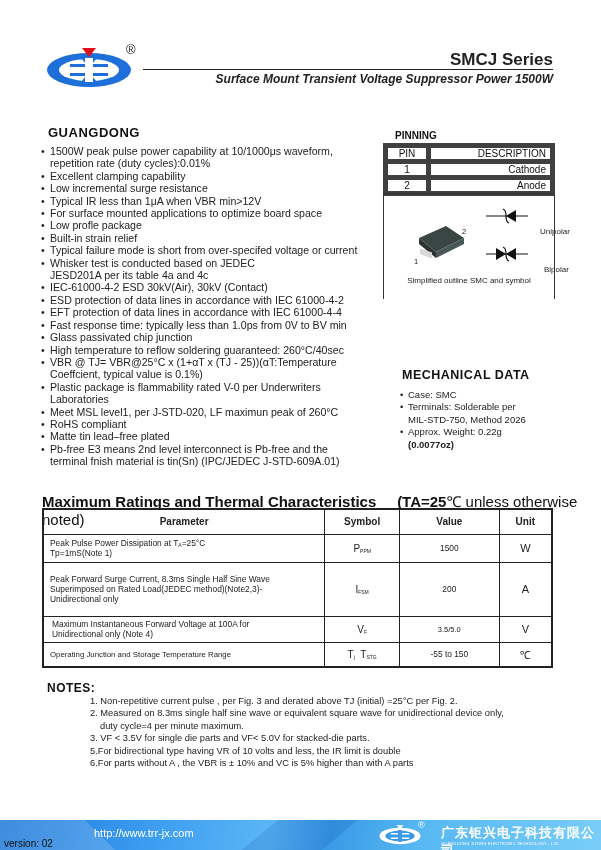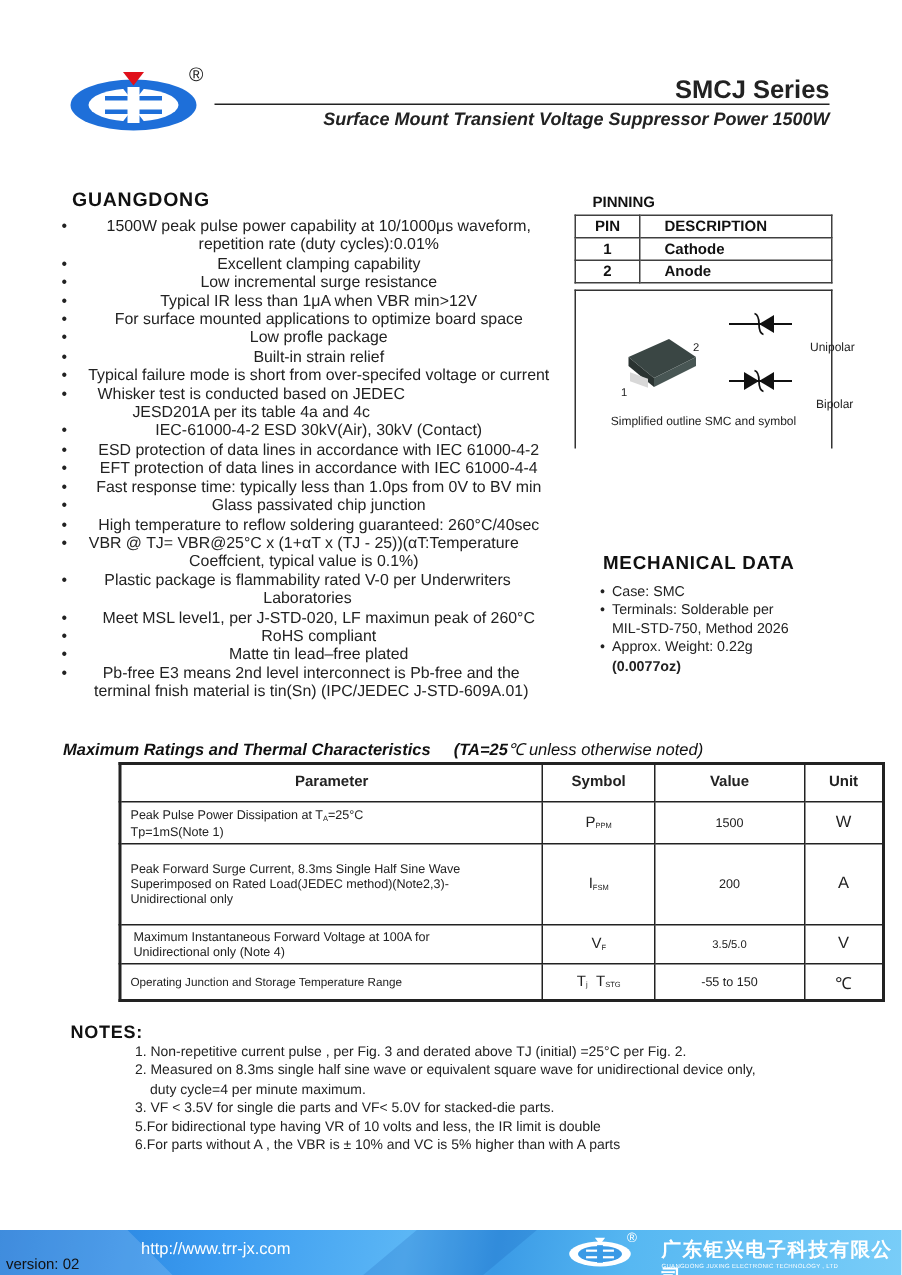--- a/index.html
+++ b/index.html
@@ -14,7 +14,7 @@
 
   .features-title { position: absolute; left: 48px; top: 125px; font-size: 13px; font-weight: bold; letter-spacing: 0.5px; }
   .features { position: absolute; left: 40px; top: 145px; width: 335px; font-size: 10.6px; line-height: 12.4px; color: #222; }
-  .features li { list-style: none; position: relative; padding-left: 10px; text-align: center; }
+  .features li { list-style: none; position: relative; padding-left: 10px; }
   .features li::before { content: "•"; position: absolute; left: 1px; top: 0; }
 
   .pinning-title { position: absolute; left: 395px; top: 130px; font-size: 10px; font-weight: bold; }

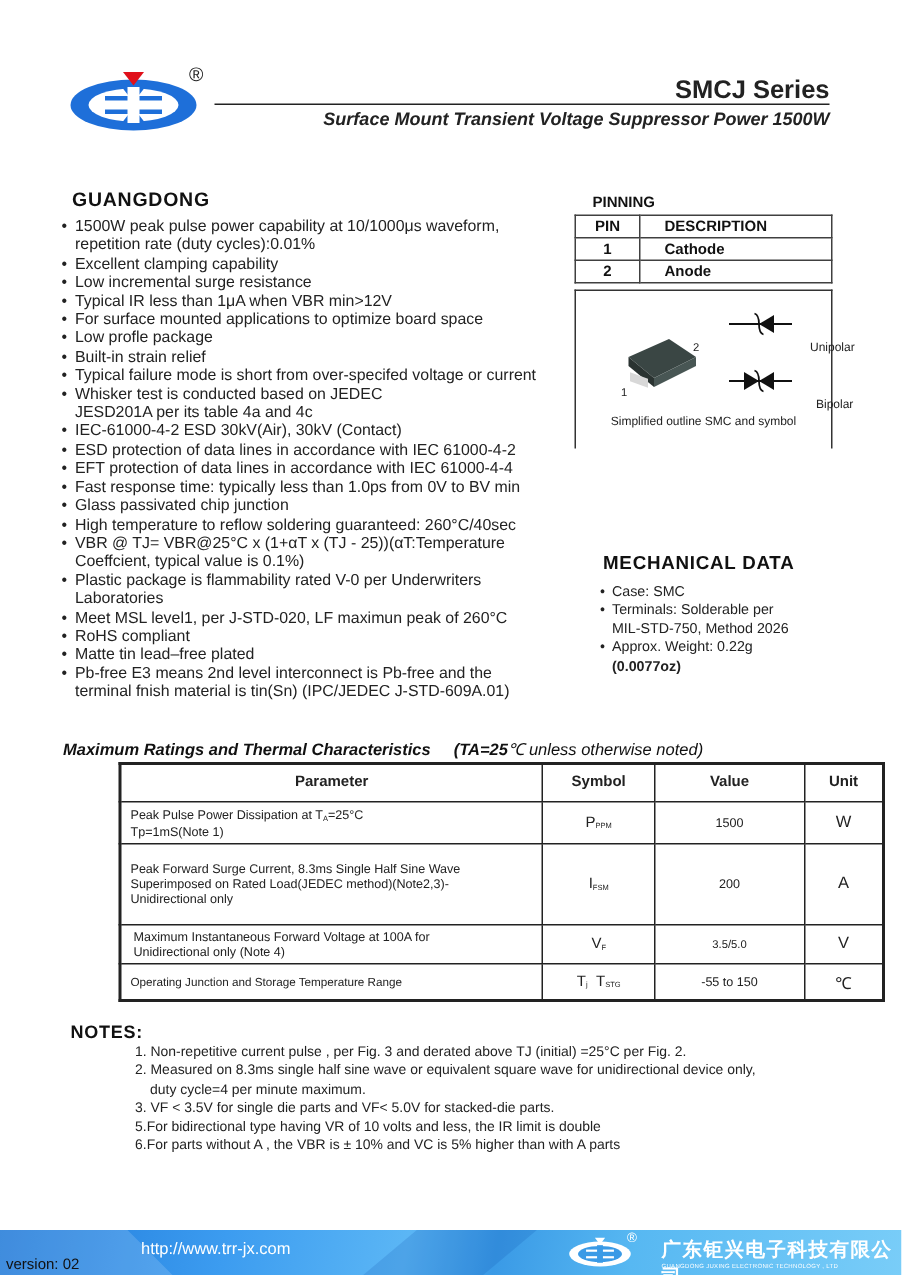--- a/index.html
+++ b/index.html
@@ -19,7 +19,7 @@
 
   .pinning-title { position: absolute; left: 395px; top: 130px; font-size: 10px; font-weight: bold; }
   table.pins { position: absolute; left: 383px; top: 143px; width: 172px; border-collapse: collapse; font-size: 10px; }
-  table.pins td { border: 1px solid #404040; height: 15px; padding: 0 4px; font-weight: bold; }
+  table.pins td { border: 5px solid #404040; height: 15px; padding: 0 4px; }
   table.pins td.pin { width: 43px; text-align: center; }
   table.pins td.desc { padding-left: 16px; }
 

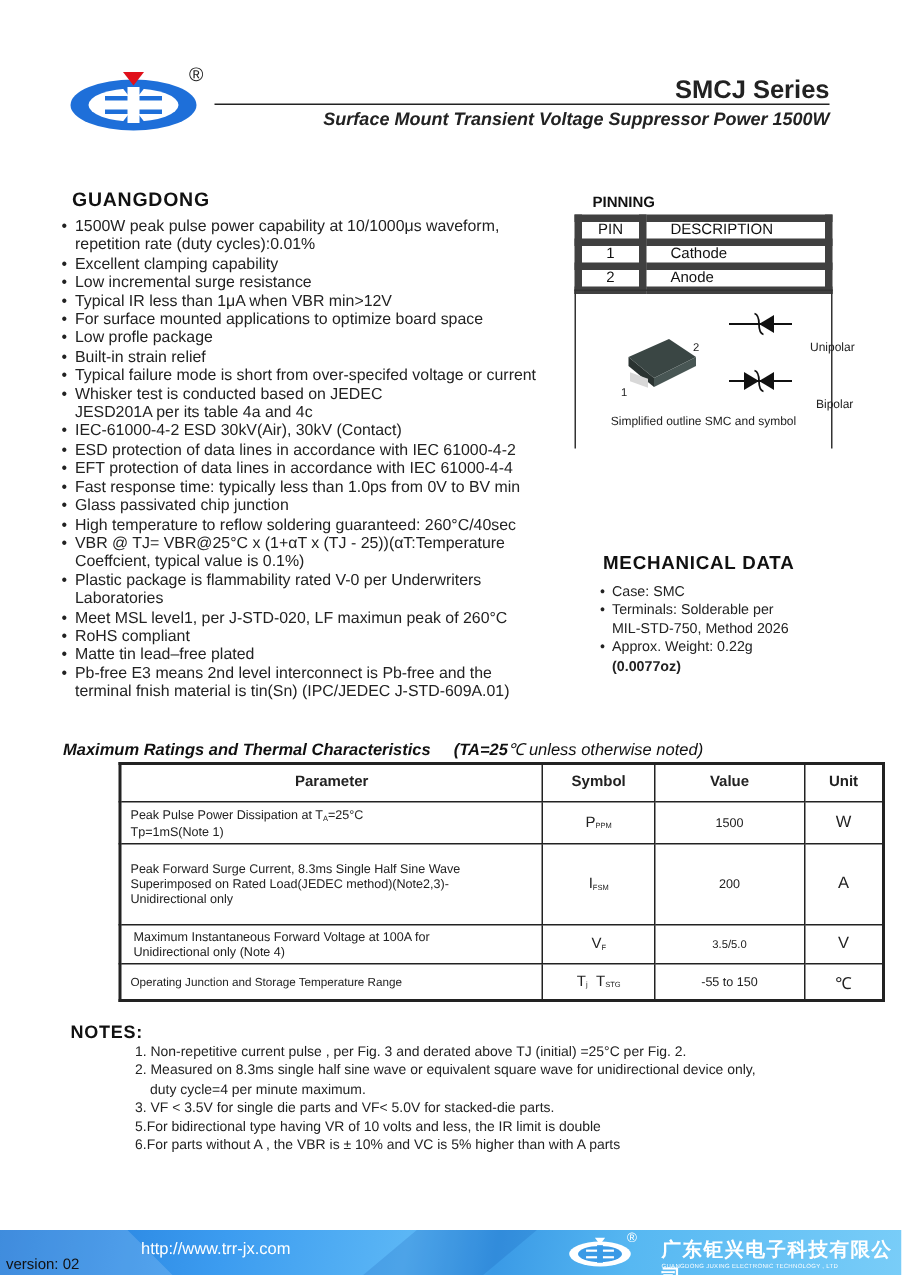--- a/index.html
+++ b/index.html
@@ -21,7 +21,7 @@
   table.pins { position: absolute; left: 383px; top: 143px; width: 172px; border-collapse: collapse; font-size: 10px; }
   table.pins td { border: 5px solid #404040; height: 15px; padding: 0 4px; }
   table.pins td.pin { width: 43px; text-align: center; }
-  table.pins td.desc { padding-left: 16px; }
+  table.pins td.desc { padding-left: 16px; text-align: right; }
 
   .outline-box { position: absolute; left: 383px; top: 193px; width: 172px; height: 106px; border: 1px solid #333; border-bottom: none; }
   .outline-caption { position: absolute; left: 0; width: 100%; top: 82px; text-align: center; font-size: 8px; color: #222; }

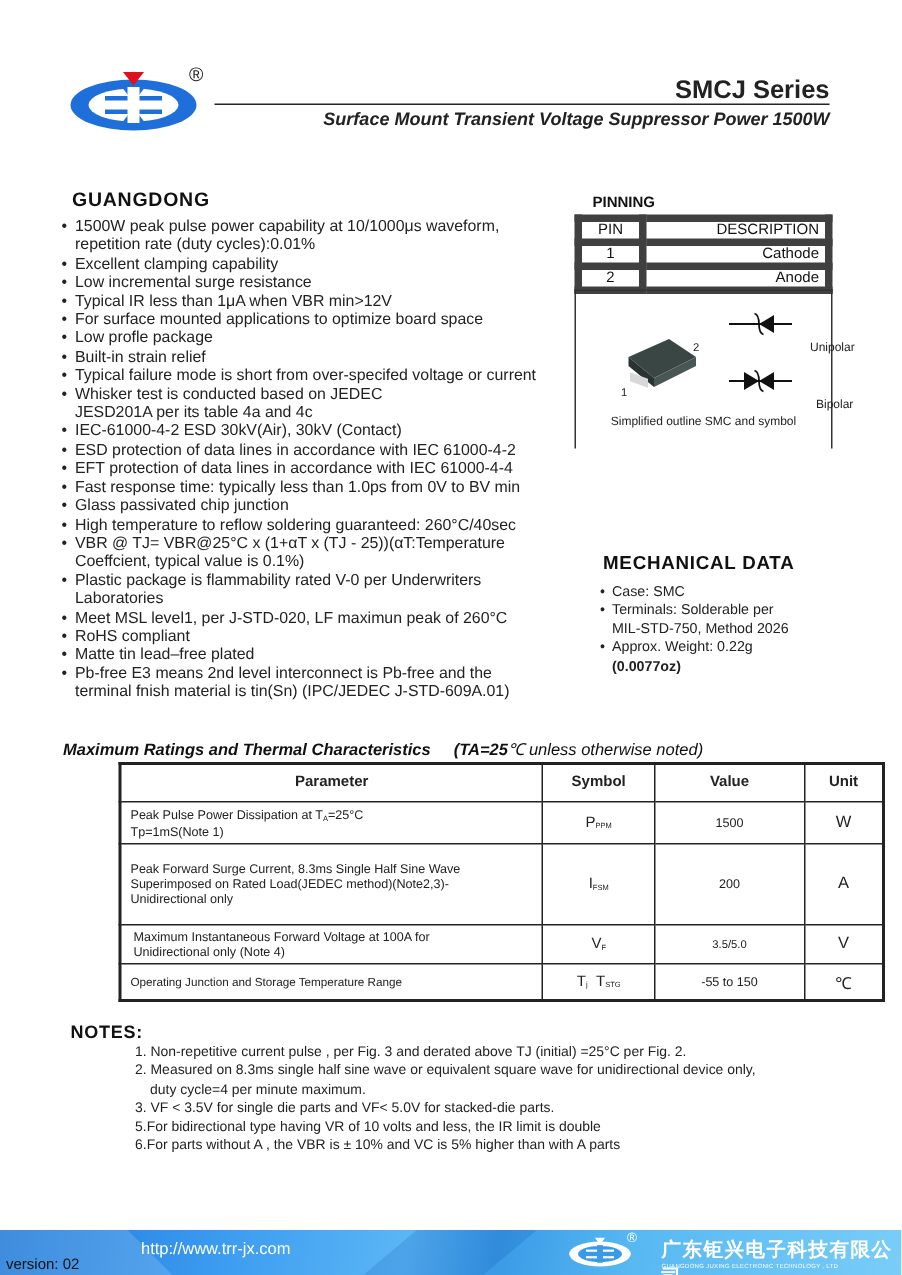--- a/index.html
+++ b/index.html
@@ -34,7 +34,7 @@
   .mech li::before { content: "•"; position: absolute; left: 0; }
   .mech .bold { font-weight: bold; }
 
-  .ratings-title { position: absolute; left: 42px; top: 491px; font-size: 11px; font-weight: bold; font-style: italic; }
+  .ratings-title { position: absolute; left: 42px; top: 491px; font-size: 15px; font-weight: bold; }
   .ratings-title .cond { font-weight: normal; }
   .ratings-title .cond b { font-weight: bold; }
 

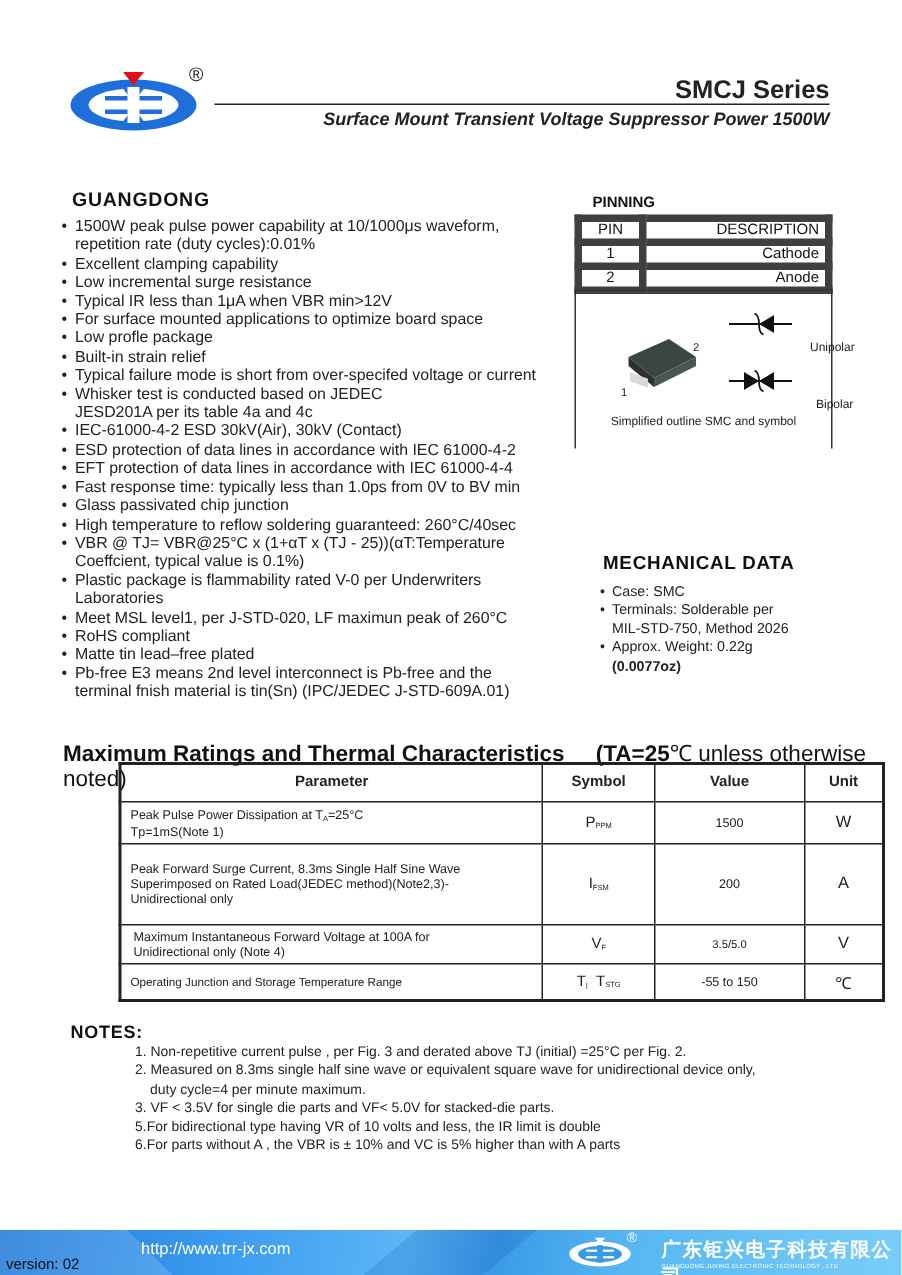--- a/index.html
+++ b/index.html
@@ -38,7 +38,7 @@
   .ratings-title .cond { font-weight: normal; }
   .ratings-title .cond b { font-weight: bold; }
 
-  table.ratings { position: absolute; left: 42px; top: 508px; width: 511px; border-collapse: collapse; border: 2px solid #222; font-size: 8.4px; color: #222; margin-left: 37px; }
+  table.ratings { position: absolute; left: 42px; top: 508px; width: 511px; border-collapse: collapse; border: 2px solid #222; font-size: 8.4px; color: #222; }
   table.ratings th, table.ratings td { border: 1px solid #222; }
   table.ratings th { height: 25px; font-size: 10px; font-weight: bold; }
   table.ratings td { padding: 0 6px; }

